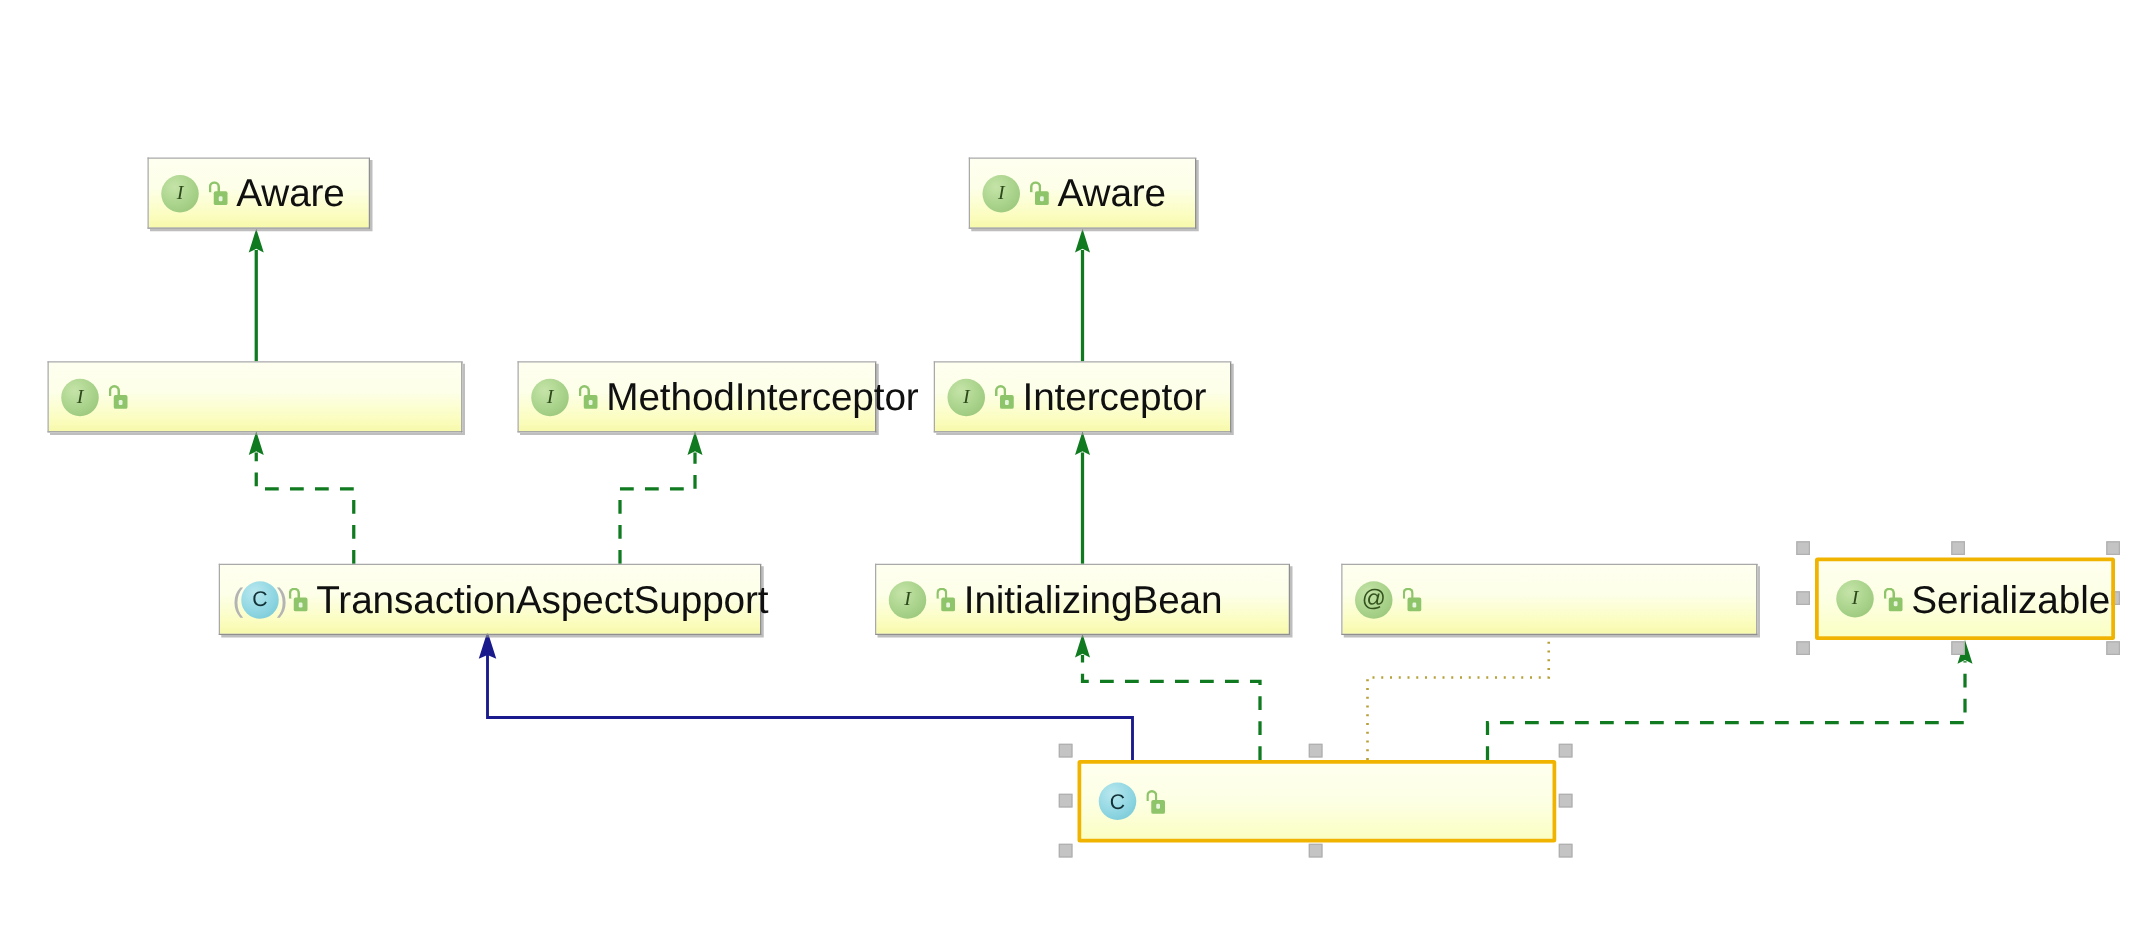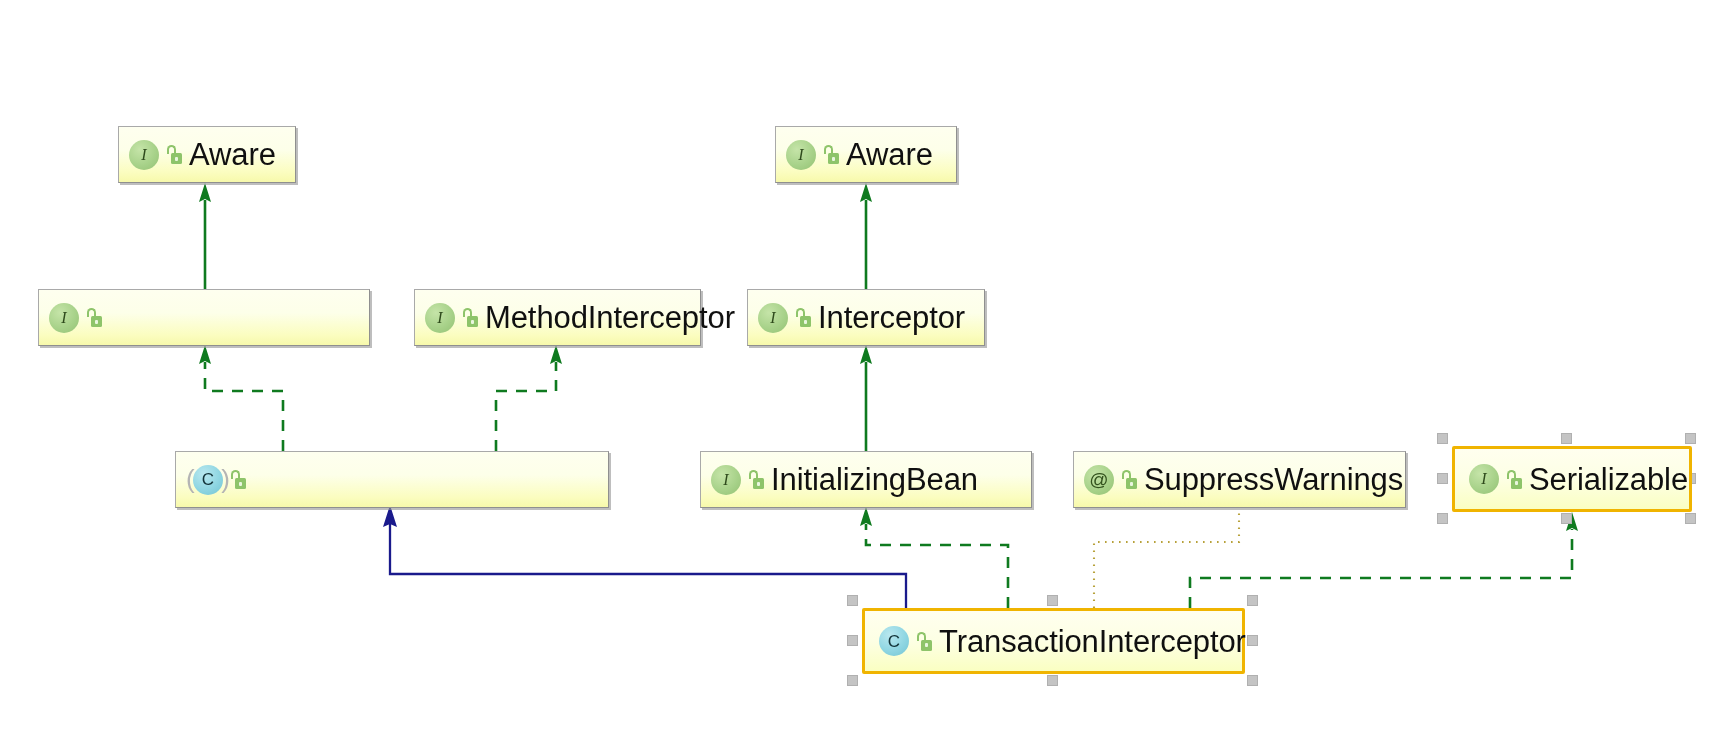--- a/index.html
+++ b/index.html
@@ -295,6 +295,7 @@
         <span class="body"></span>
         <span class="keyhole"></span>
     </span>
+    <span class="node-label">TransactionAspectSupport</span>
   </div>
 
   <div class="node" style="left:700px;top:451px;width:332px;height:57px;">

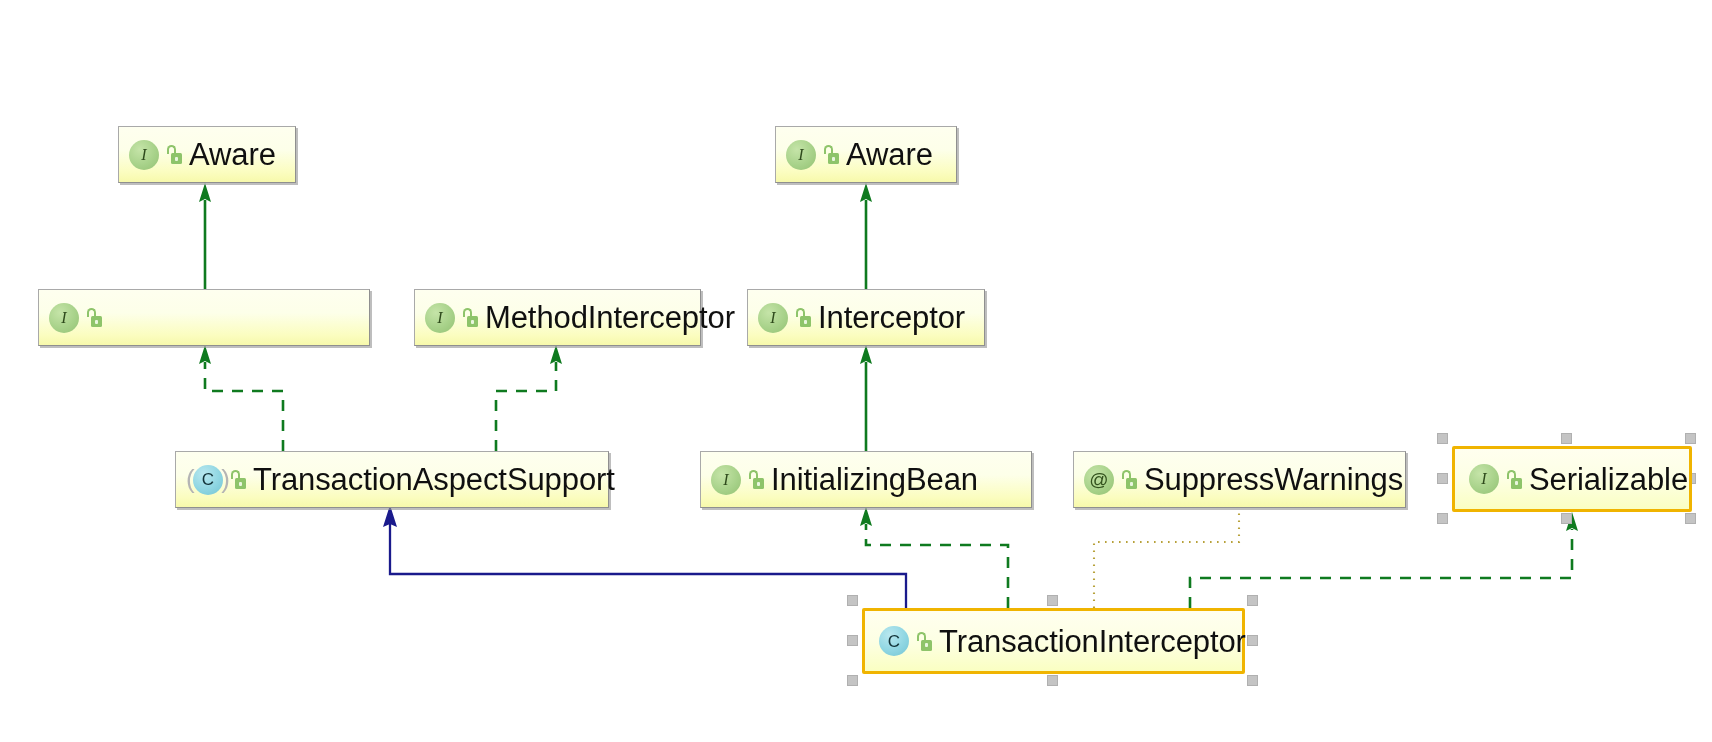--- a/index.html
+++ b/index.html
@@ -315,7 +315,6 @@
         <span class="body"></span>
         <span class="keyhole"></span>
     </span>
-    <span class="node-label">SuppressWarnings</span>
   </div>
 
   <div class="node selected" style="left:1452px;top:446px;width:240px;height:66px;padding:0 18px 0 14px;">

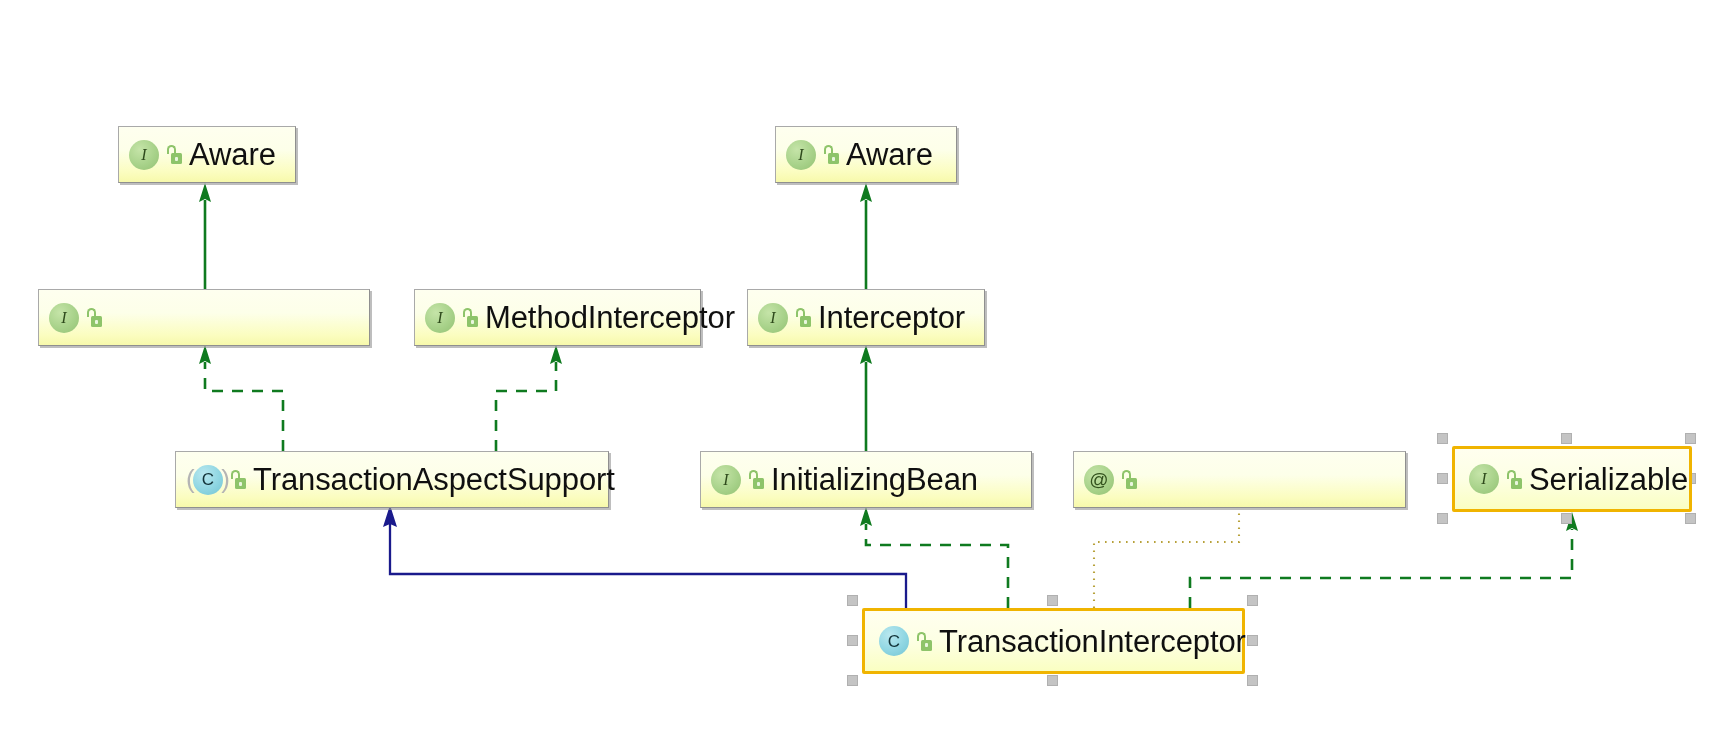--- a/index.html
+++ b/index.html
@@ -334,7 +334,6 @@
         <span class="body"></span>
         <span class="keyhole"></span>
     </span>
-    <span class="node-label">TransactionInterceptor</span>
   </div>
 
 </div>

